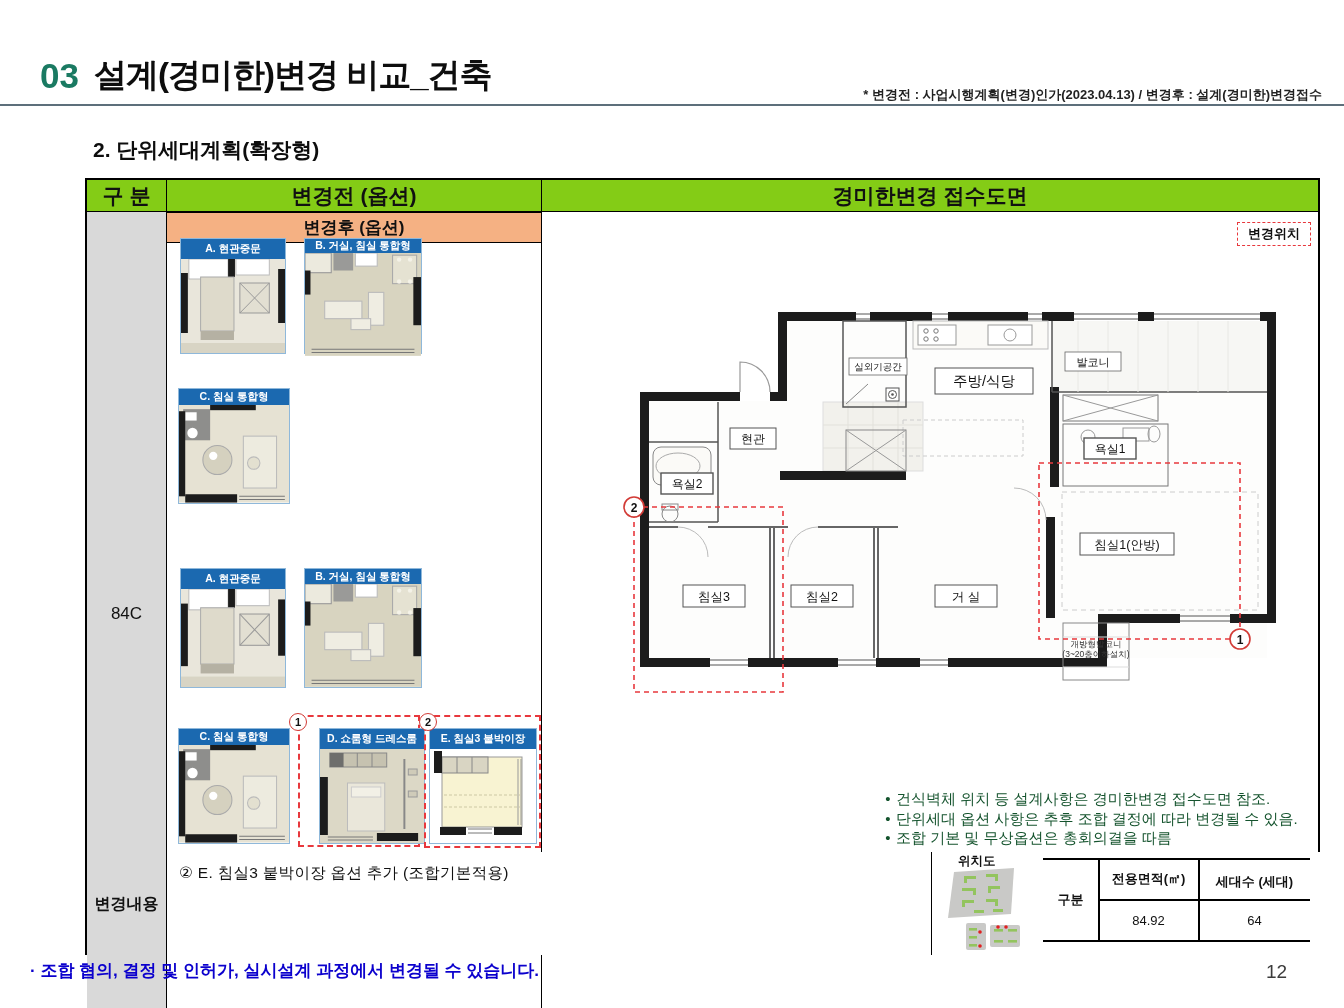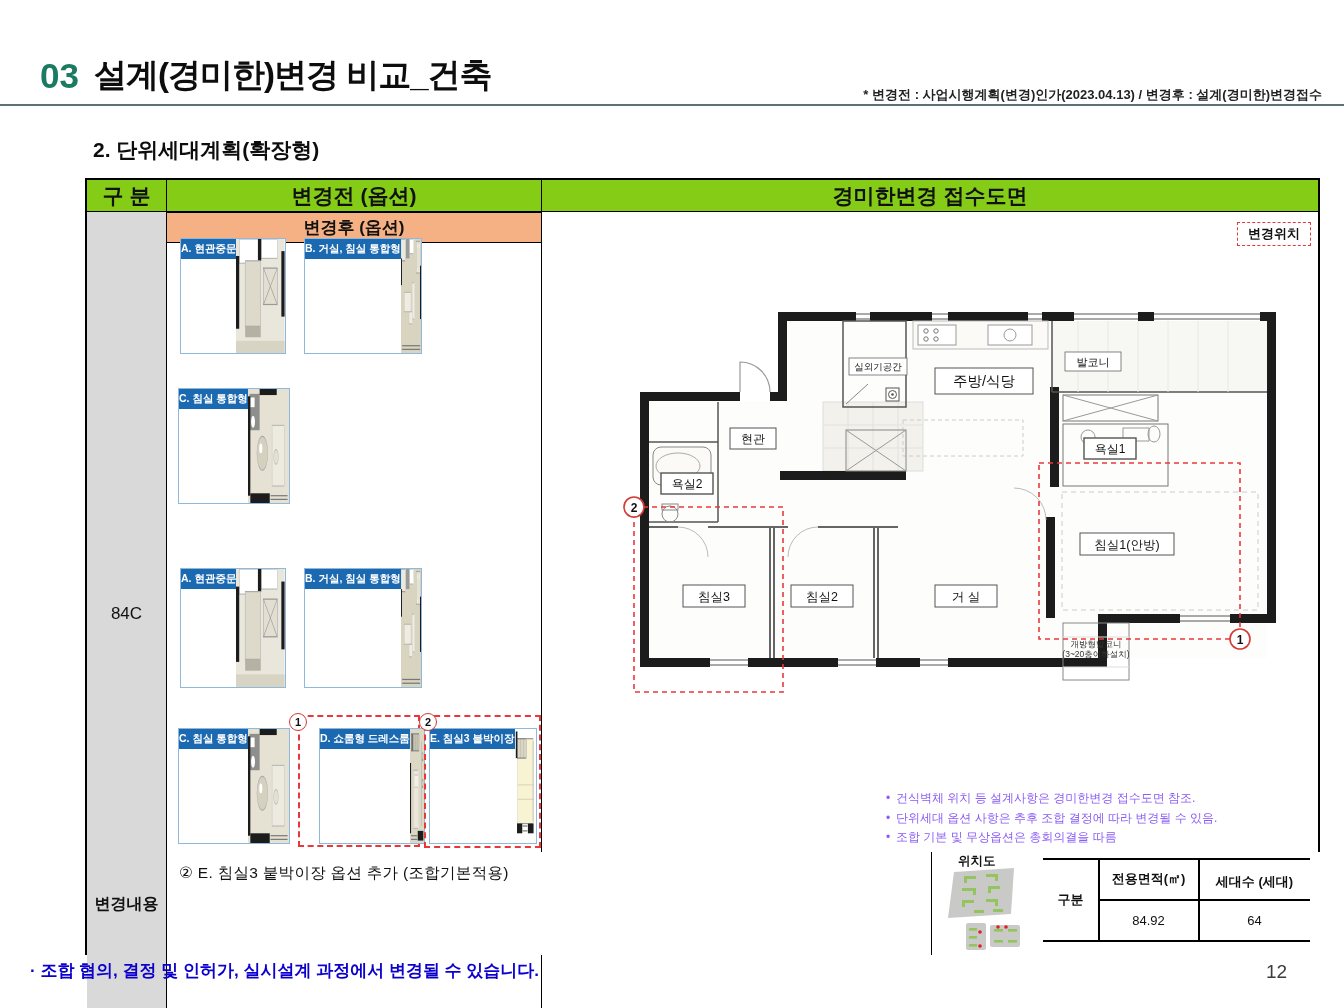--- a/index.html
+++ b/index.html
@@ -36,7 +36,7 @@
   .b3{left:845px;width:388px;background:#fff;}
 
   
-  .thumb{position:absolute;border:1px solid #8fb8da;background:#fff;box-sizing:border-box;display:flex;}
+  .thumb{position:absolute;border:1px solid #8fb8da;background:#fff;box-sizing:border-box;display:flex;flex-direction:column;}
   .thumb-title{background:#1b69b0;color:#fff;font-weight:700;font-size:10.5px;height:20px;display:flex;align-items:center;justify-content:center;white-space:nowrap;}
   .thumb-body{flex:1;}
   .thumb-body svg{display:block;width:100%;height:100%;}

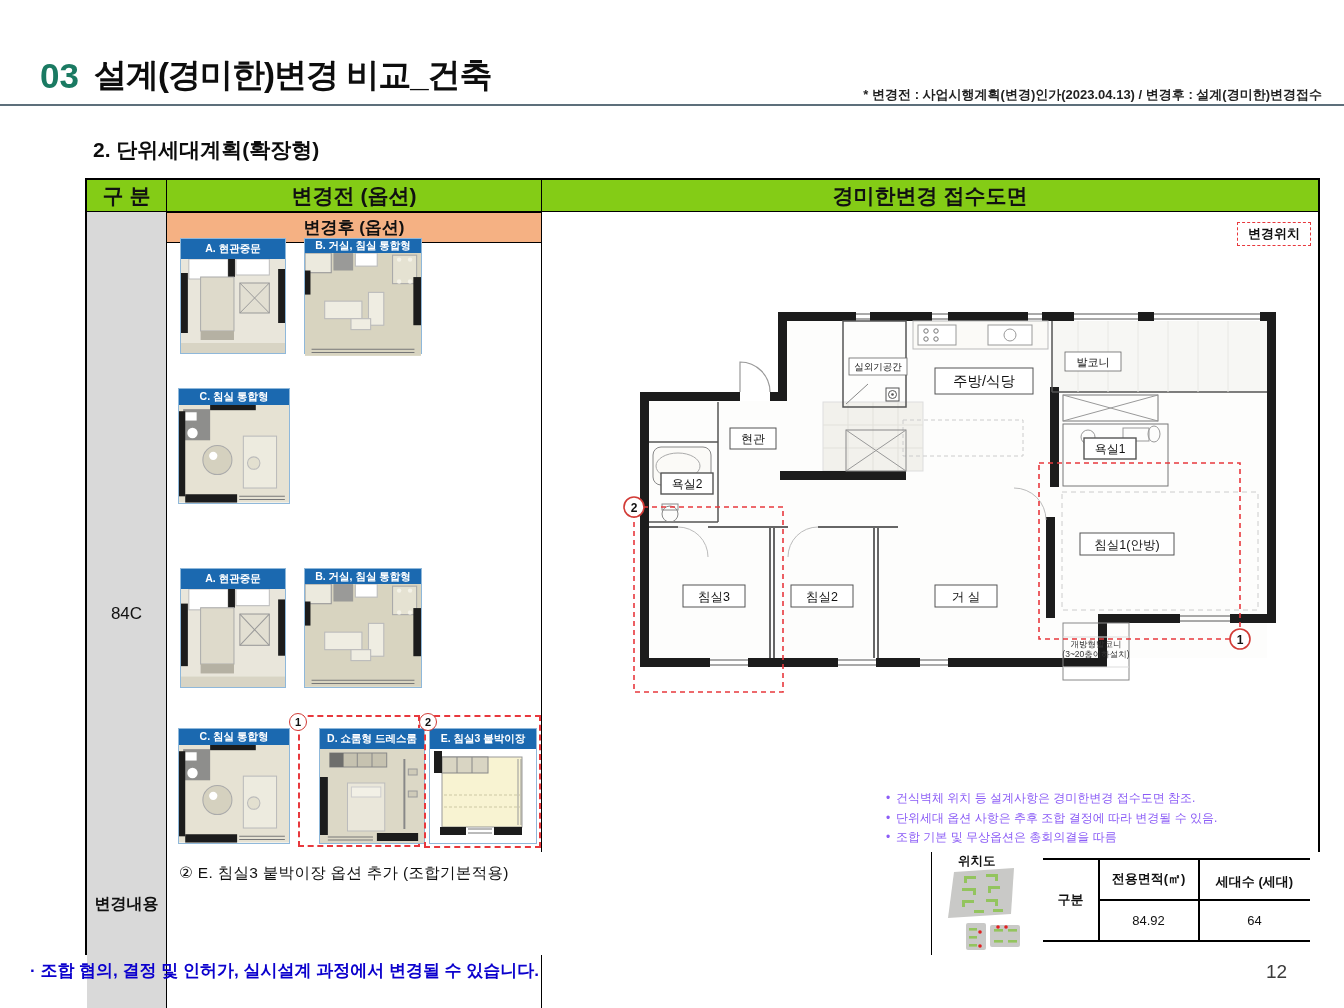--- a/index.html
+++ b/index.html
@@ -46,7 +46,7 @@
   
   .chg-loc{left:1237px;top:222px;width:74px;height:24px;border:1.6px dashed #e8383d;background:#fff;box-sizing:border-box;display:flex;align-items:center;justify-content:center;font-size:13px;font-weight:800;}
   .plan-svg{left:618px;top:292px;width:700px;height:420px;}
-  .notes{left:880px;top:789px;font-size:12px;line-height:19.5px;color:#8b5cf6;}
+  .notes{left:880px;top:789px;font-size:15px;line-height:19.5px;color:#14532d;}
   .notes div{white-space:nowrap;}
   .notes .bdot{display:inline-block;width:16px;text-align:center;}
 

